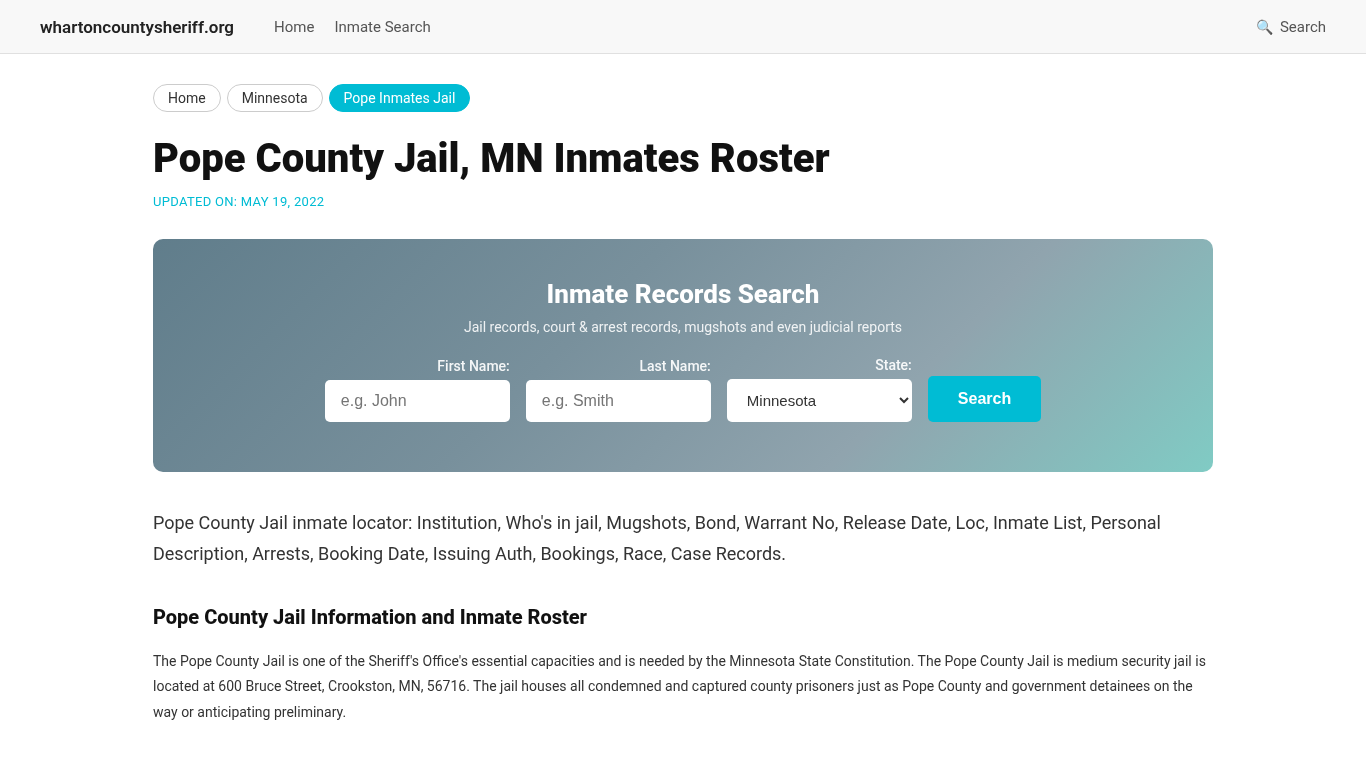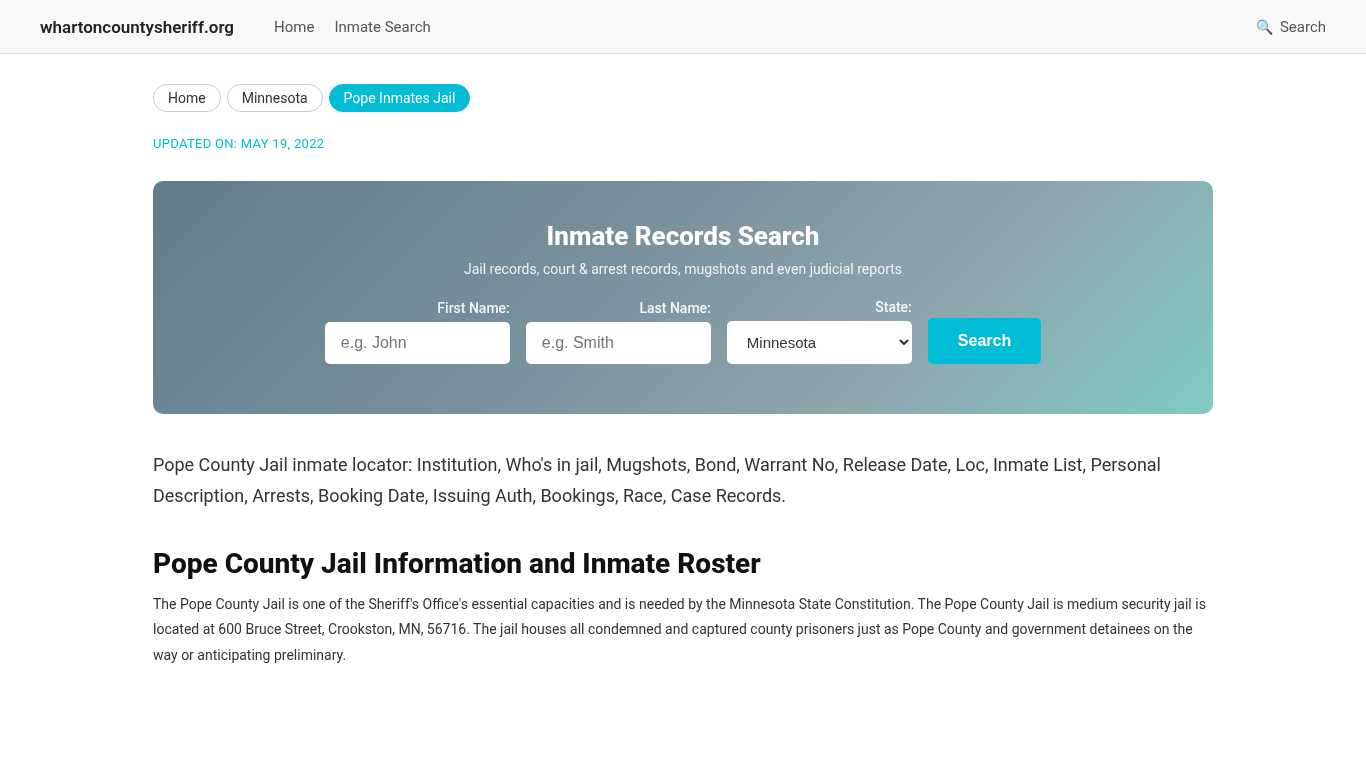--- a/index.html
+++ b/index.html
@@ -211,6 +211,7 @@
     <span class="breadcrumb-item active-crumb">Pope Inmates Jail</span>
   </div>
 
+  <h1 class="page-title">Pope County Jail, MN Inmates Roster</h1>
 
   <p class="updated-on">UPDATED ON: MAY 19, 2022</p>
 

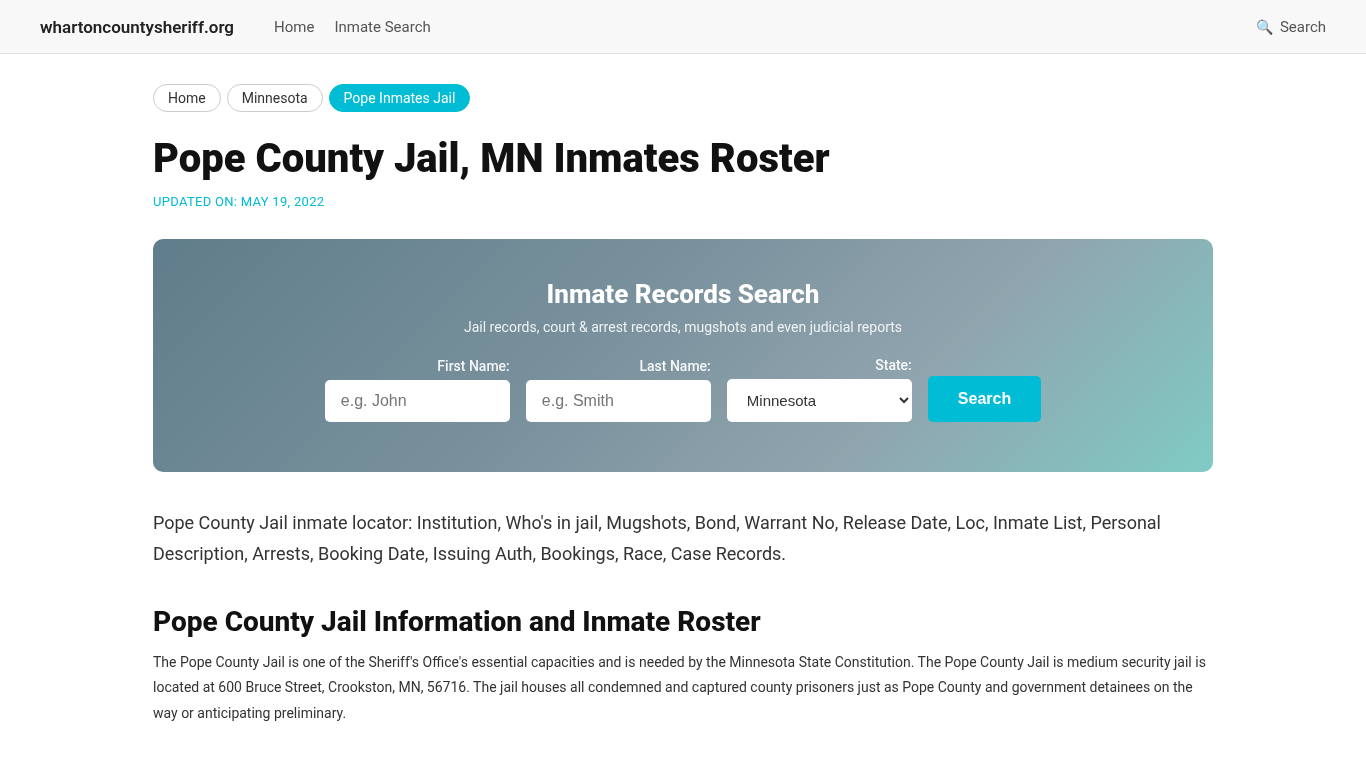--- a/index.html
+++ b/index.html
@@ -173,10 +173,10 @@
 
     
     .section-heading {
-      font-size: 28px;
+      font-size: 20px;
       font-weight: 800;
       color: #111;
-      margin-bottom: 12px;
+      margin-bottom: 20px;
     }
 
     

